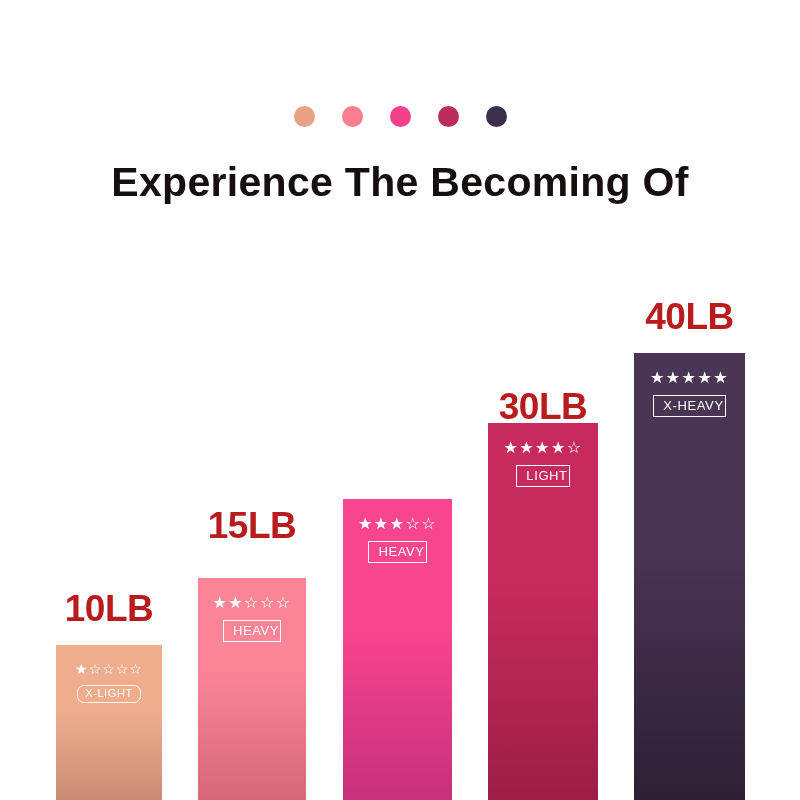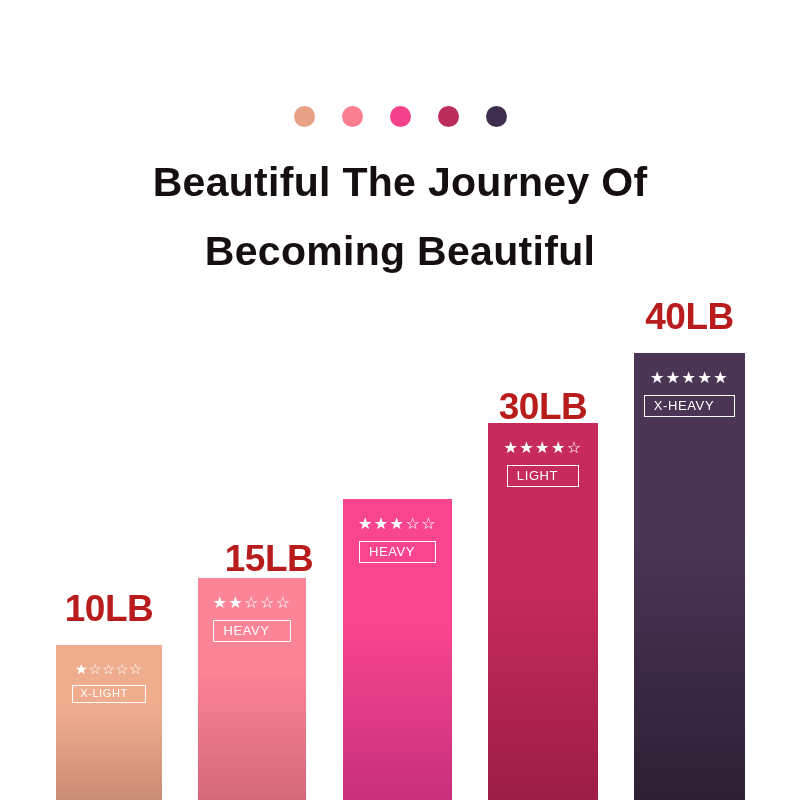--- a/index.html
+++ b/index.html
@@ -151,7 +151,7 @@
   </div>
 
   <div class="heading">
-    <span class="line">Beautiful The Journey Of</span>
+    <span class="line">Experience The Becoming Of</span>
     <span class="line">Becoming Beautiful</span>
   </div>
 

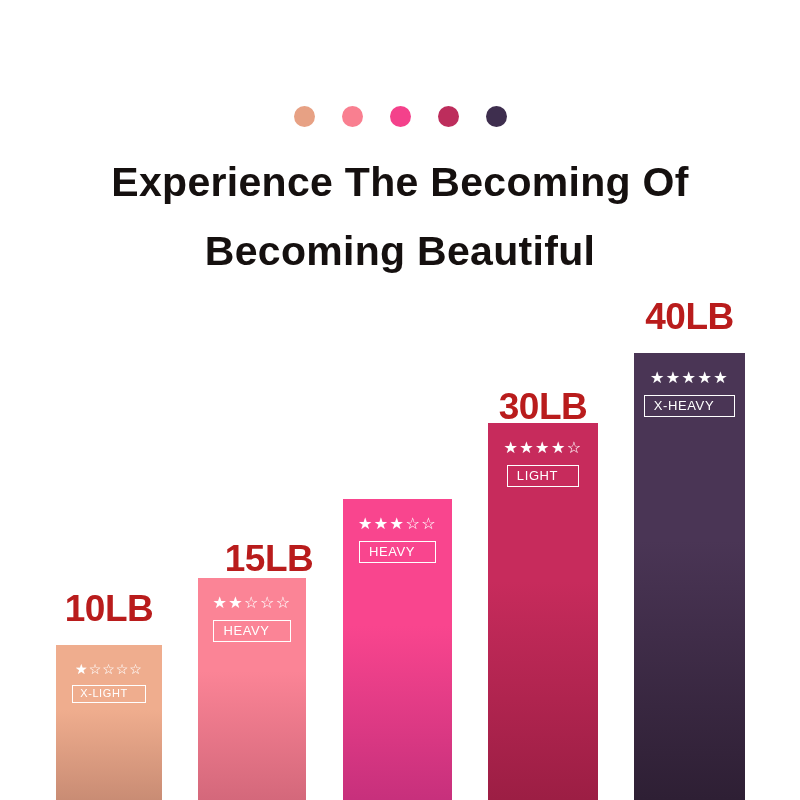--- a/index.html
+++ b/index.html
@@ -152,7 +152,6 @@
 
   <div class="heading">
     <span class="line">Experience The Becoming Of</span>
-    <span class="line">Becoming Beautiful</span>
   </div>
 
   <div class="chart" id="chart">

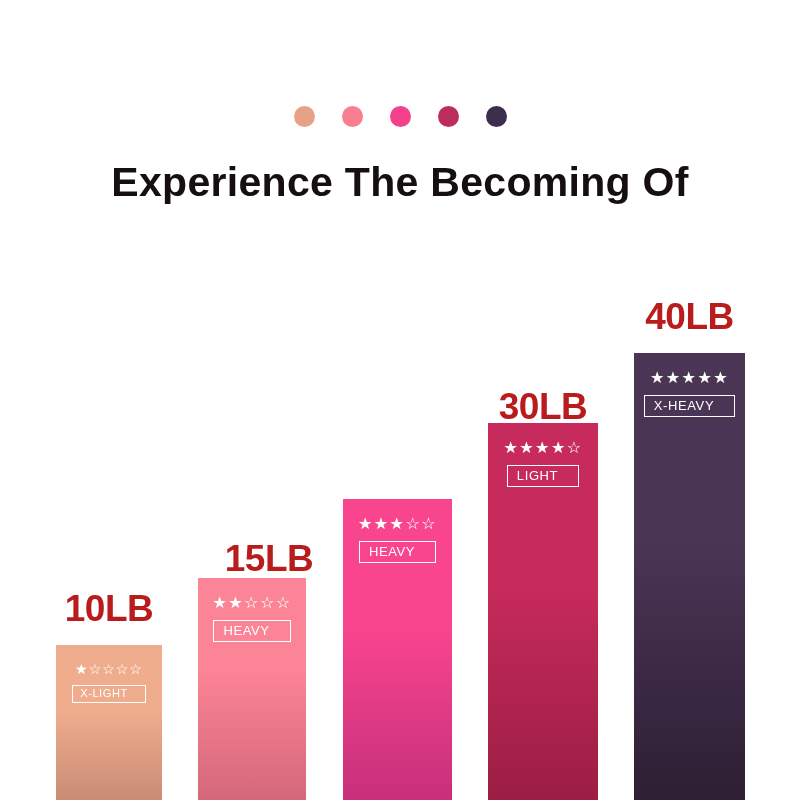--- a/index.html
+++ b/index.html
@@ -128,7 +128,7 @@
     color: #ffffff;
     font-size: 13px;
     letter-spacing: 0.6px;
-    padding: 3px 20px 4px 9px;
+    padding: 3px 1px 4px 9px;
     white-space: nowrap;
     line-height: 1;
   }

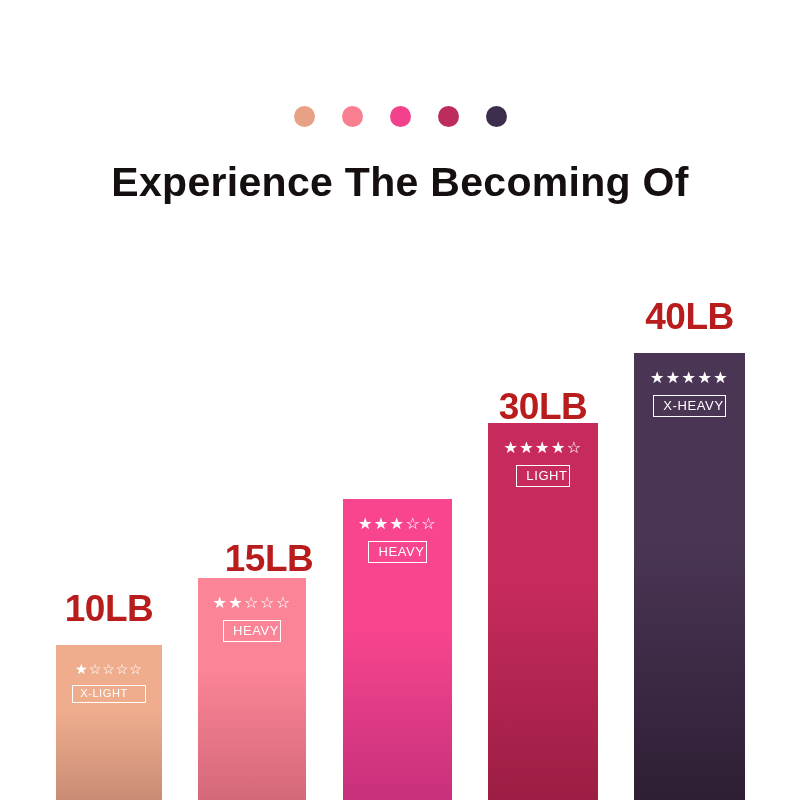--- a/index.html
+++ b/index.html
@@ -166,7 +166,7 @@
         </div>
       </div>
       <div class="bar-group" style="left: 198px; width: 108px; height: 800px;">
-        <div class="bar-value" style="top: 540px; margin-left: 17px;">15LB</div>
+        <div class="bar-value" style="top: 507px;">15LB</div>
         <div class="bar" style="height: 222px;">
           <div class="bar-inner" style="background: linear-gradient(rgb(251, 132, 150) 0%, rgb(251, 132, 150) 42%, rgb(212, 104, 123) 100%);"></div>
           <div class="bar-content">

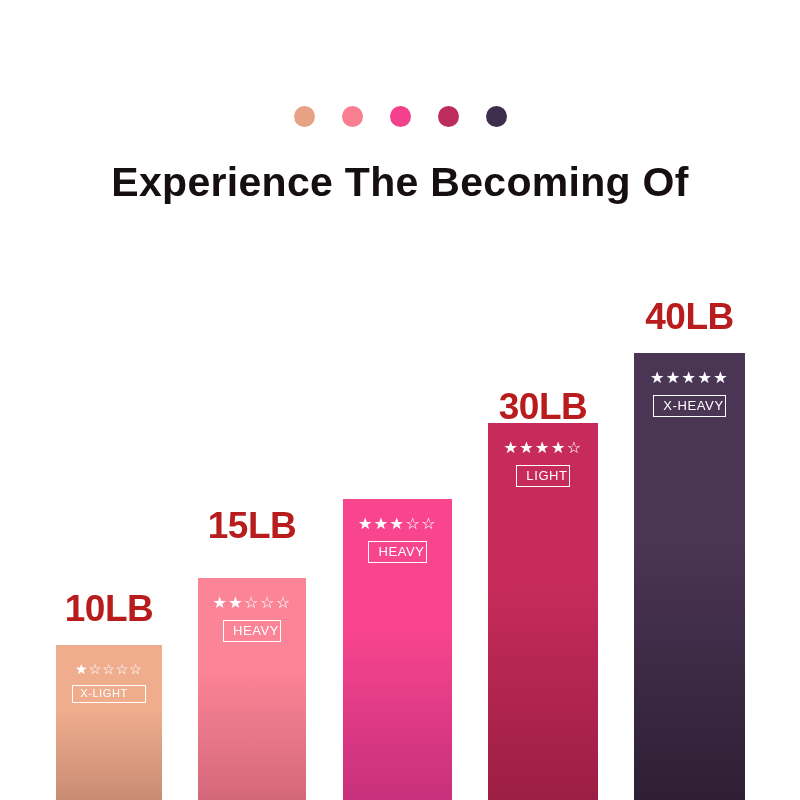--- a/index.html
+++ b/index.html
@@ -135,7 +135,7 @@
 
   
   .bar-group.sz-sm .stars { font-size: 14px; letter-spacing: 1px; }
-  .bar-group.sz-sm .level-badge { font-size: 11px; padding: 2px 17px 3px 7px; }
+  .bar-group.sz-sm .level-badge { font-size: 11px; padding: 2px 7px 3px 7px; border-radius: 7px; }
 </style>
 </head>
 <body>

